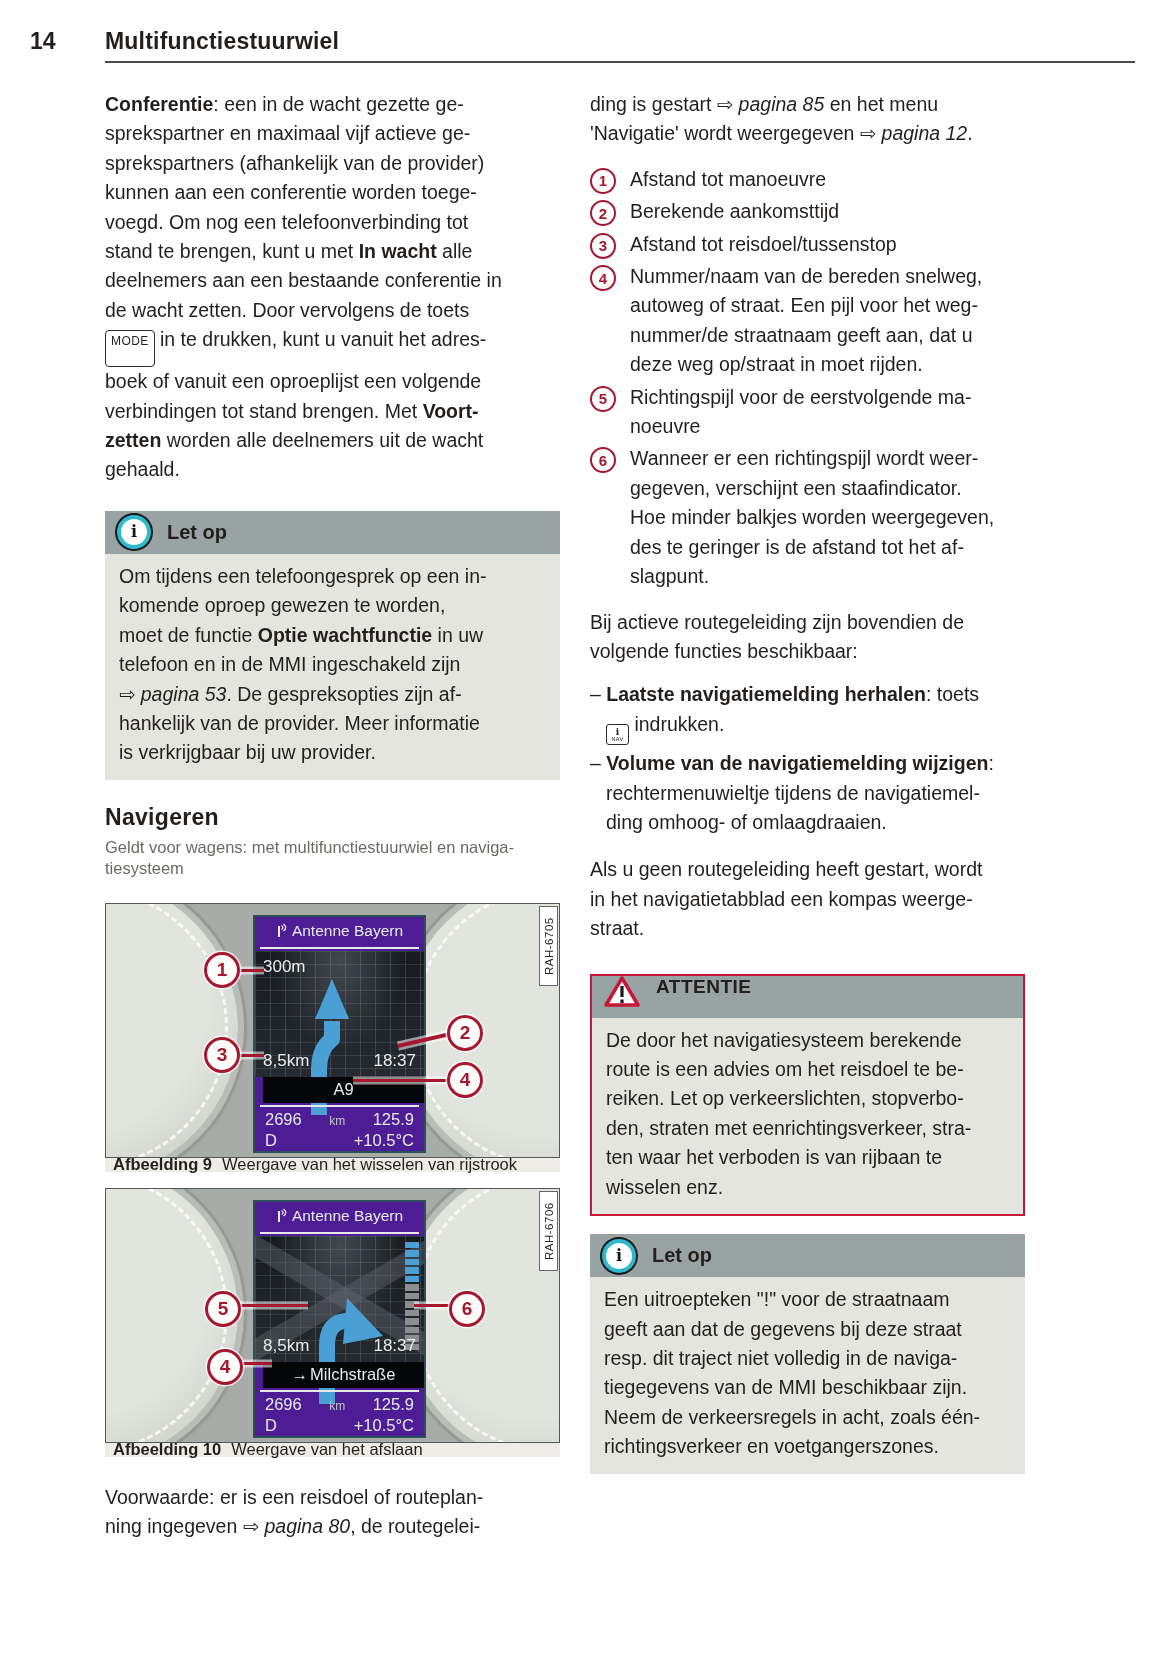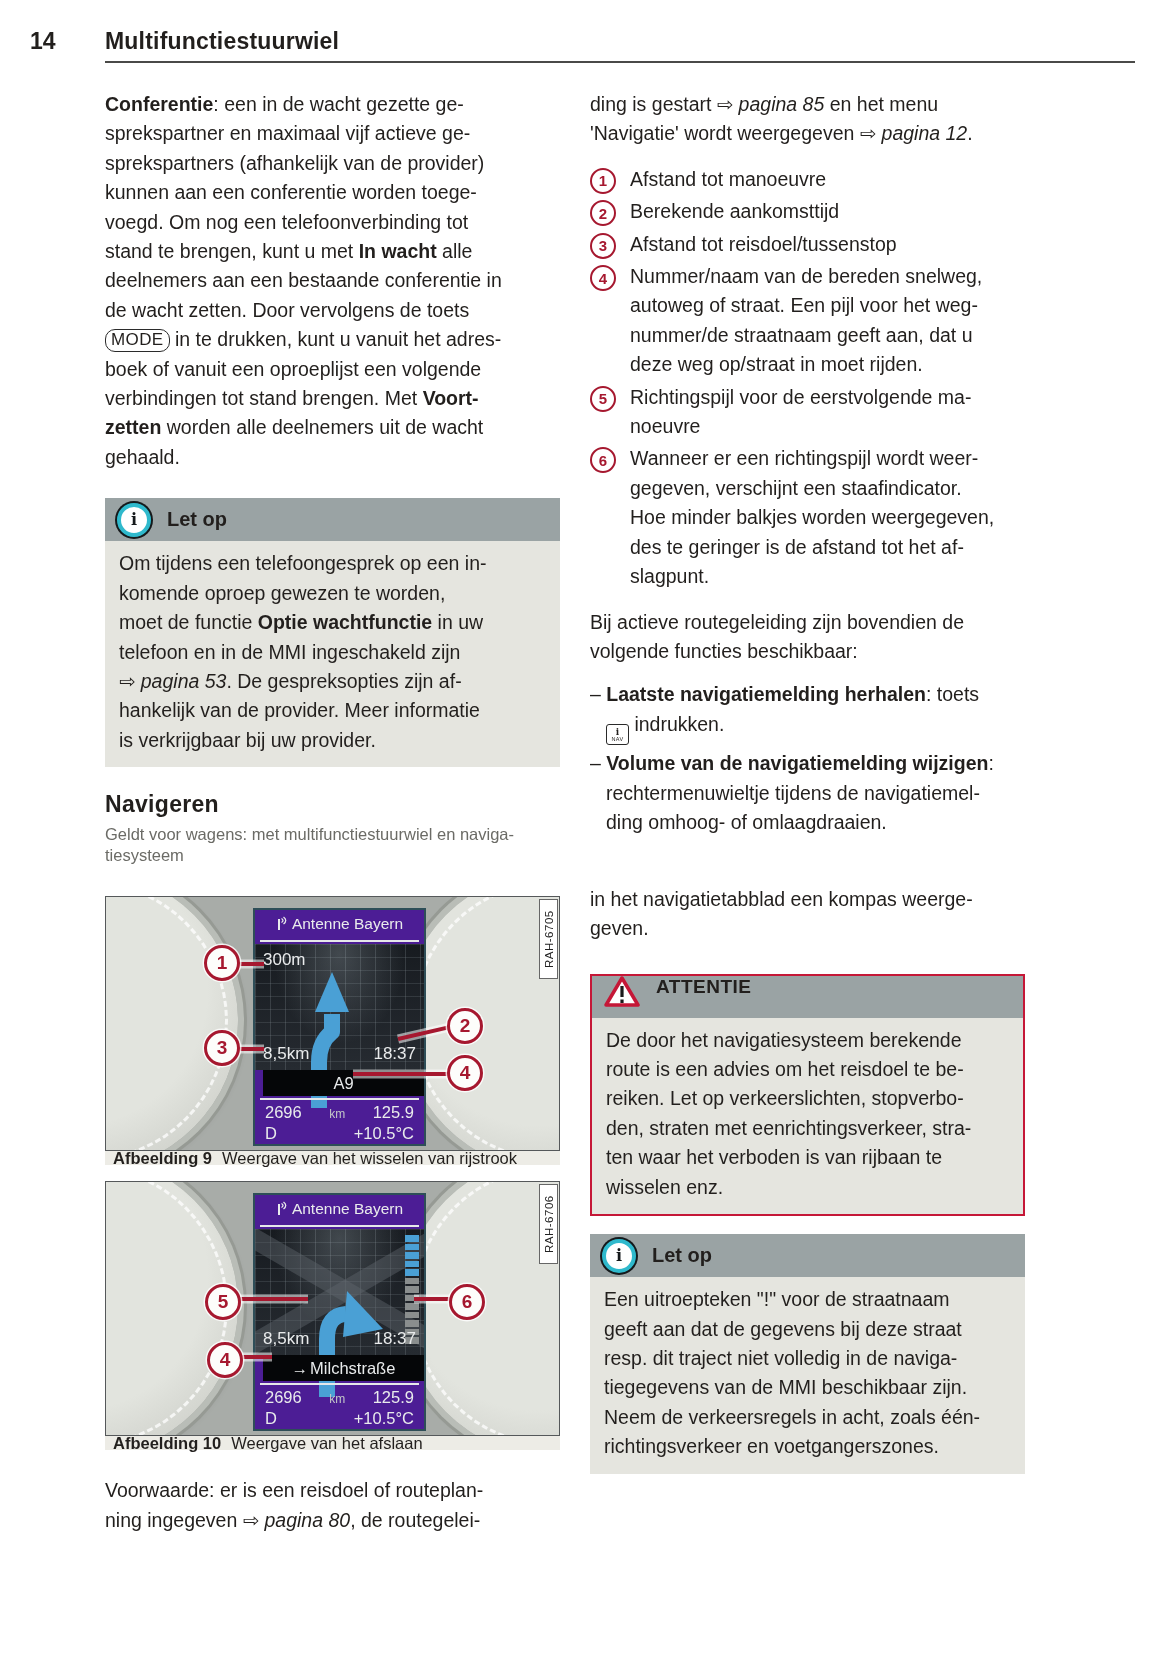--- a/index.html
+++ b/index.html
@@ -8,8 +8,8 @@
   p{margin:0;}
   .b{font-weight:bold}
   .i{font-style:italic}
-  .keycap{display:inline-block;border:1.5px solid #2b2b2b;border-radius:10px;padding:0 5px 1px;
-          font-size:17px;line-height:20px;vertical-align:1px;letter-spacing:.4px}
+  .keycap{display:inline-block;border:1.5px solid #2b2b2b;border-radius:4px;padding:0 5px 15px;
+          font-size:12px;line-height:20px;vertical-align:1px;letter-spacing:.4px}
   .pageno{position:absolute;left:30px;top:28px;font-size:23px;font-weight:bold}
   .chapter{position:absolute;left:105px;top:28px;font-size:23px;font-weight:bold;letter-spacing:.2px}
   .rule{position:absolute;left:105px;top:61px;width:1030px;height:2px;background:#4a4a48}

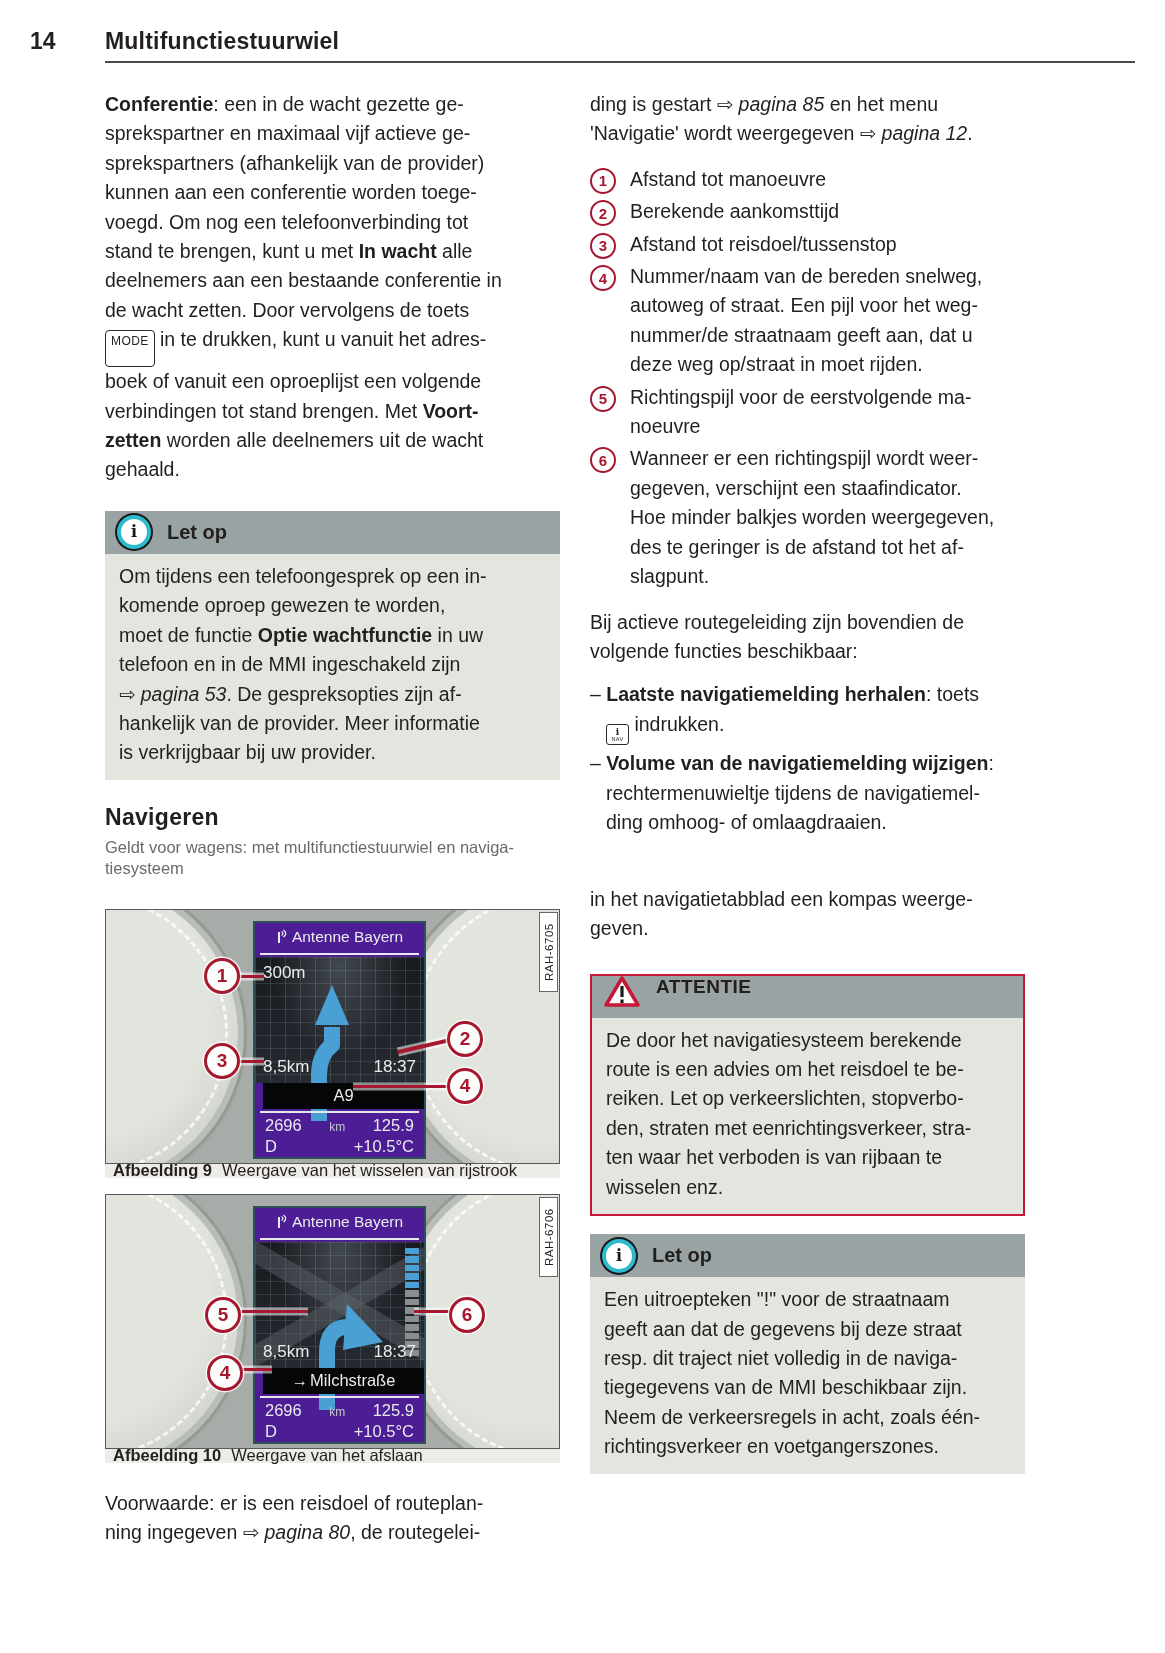--- a/index.html
+++ b/index.html
@@ -33,7 +33,7 @@
   .warn-body{background:#e5e5df;padding:8px 10px 12px 14px}
 
   .h1{font-size:23px;font-weight:bold;margin:24px 0 6px;letter-spacing:.3px}
-  .applies{font-size:16.5px;line-height:21px;color:#6b6b66;margin-bottom:30px}
+  .applies{font-size:16.5px;line-height:21px;color:#6b6b66;margin-bottom:24px}
 
   
   .numlist{margin:16px 0 16px}

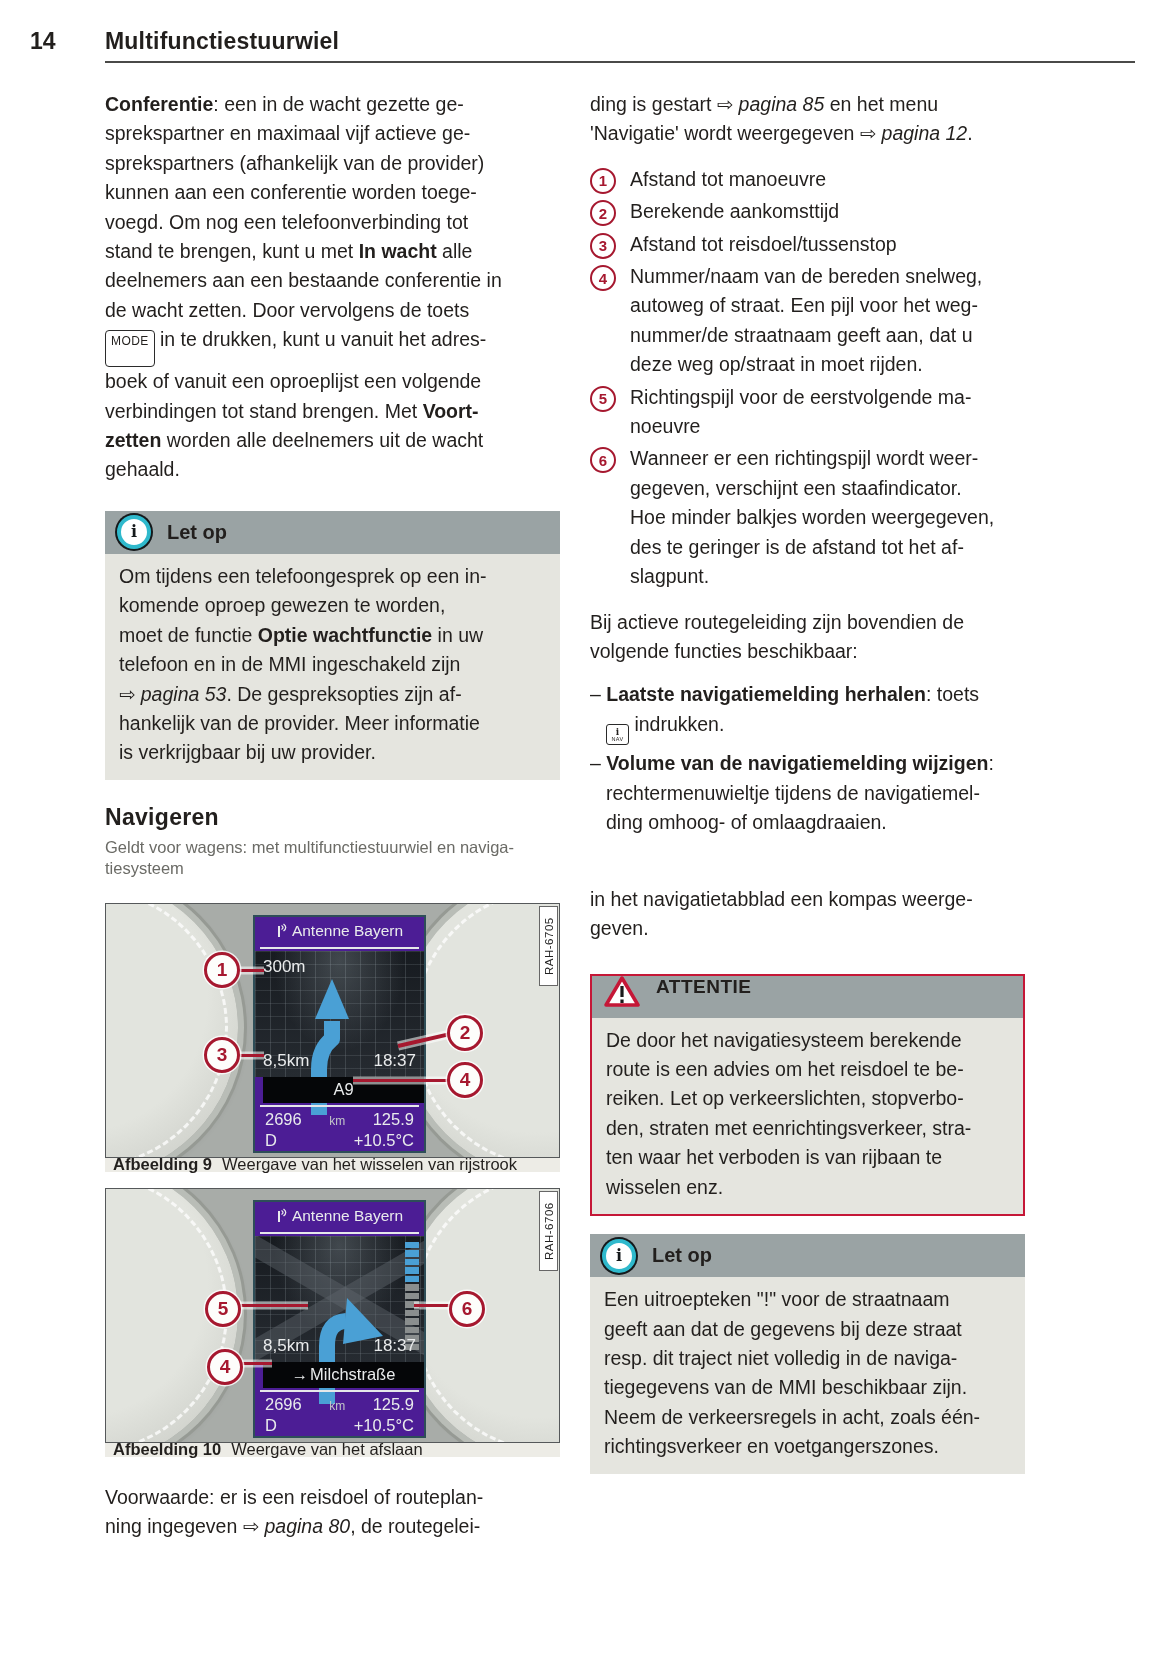--- a/index.html
+++ b/index.html
@@ -284,7 +284,7 @@
       <div class="dash bt"><span>– </span><span class="b">Volume van de navigatiemelding wijzigen</span><span>:</span><br><span>rechtermenuwieltje tijdens de navigatiemel-</span><br><span>ding omhoog- of omlaagdraaien.</span></div>
     </div>
 
-    <p class="bt"><br><span>in het navigatietabblad een kompas weerge-</span><br><span>geven.</span></p>
+    <p class="bt"><span>Als u geen routegeleiding heeft gestart, wordt</span><br><span>in het navigatietabblad een kompas weerge-</span><br><span>geven.</span></p>
 
     <div class="warn">
       <div class="warn-head">

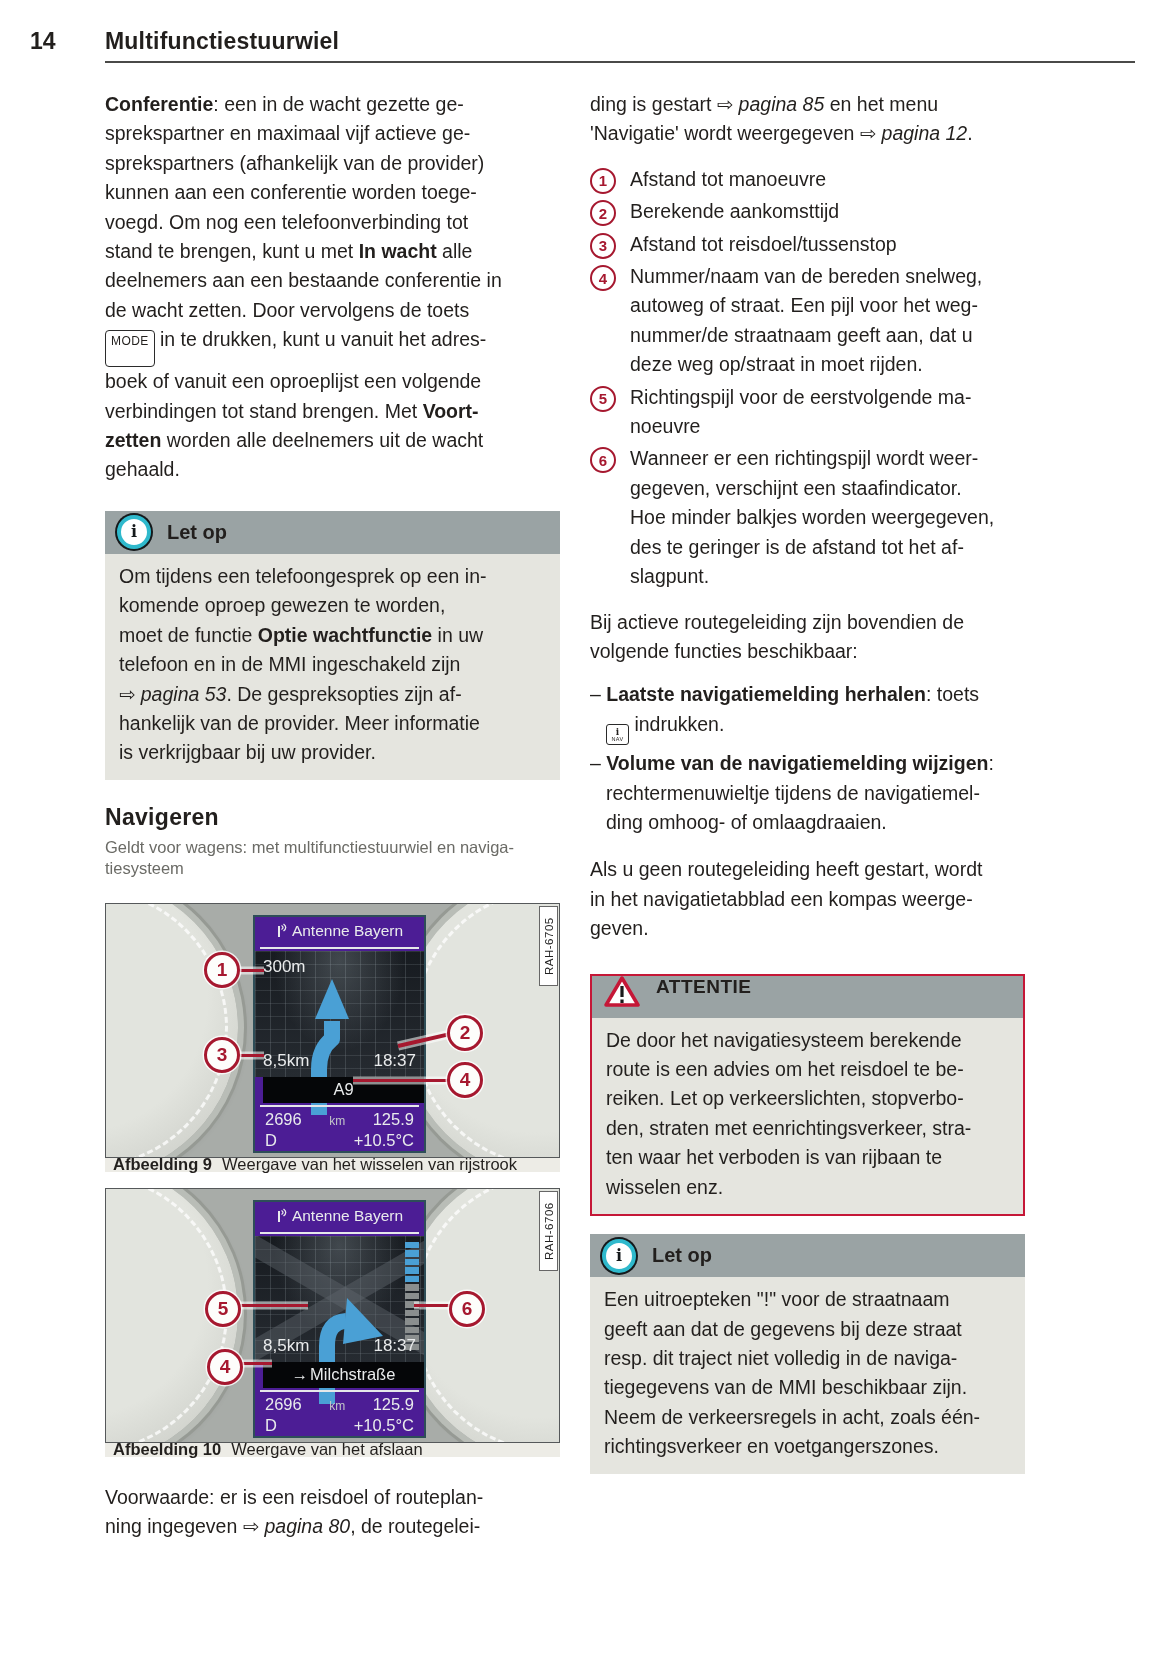--- a/index.html
+++ b/index.html
@@ -284,7 +284,7 @@
       <div class="dash bt"><span>– </span><span class="b">Volume van de navigatiemelding wijzigen</span><span>:</span><br><span>rechtermenuwieltje tijdens de navigatiemel-</span><br><span>ding omhoog- of omlaagdraaien.</span></div>
     </div>
 
-    <p class="bt"><span>Als u geen routegeleiding heeft gestart, wordt</span><br><span>in het navigatietabblad een kompas weerge-</span><br><span>geven.</span></p>
+    <p class="bt"><span>Als u geen routegeleiding heeft gestart, wordt</span><br><span>in het navigatietabblad een kompas weerge-</span><br><span>straat.</span></p>
 
     <div class="warn">
       <div class="warn-head">

